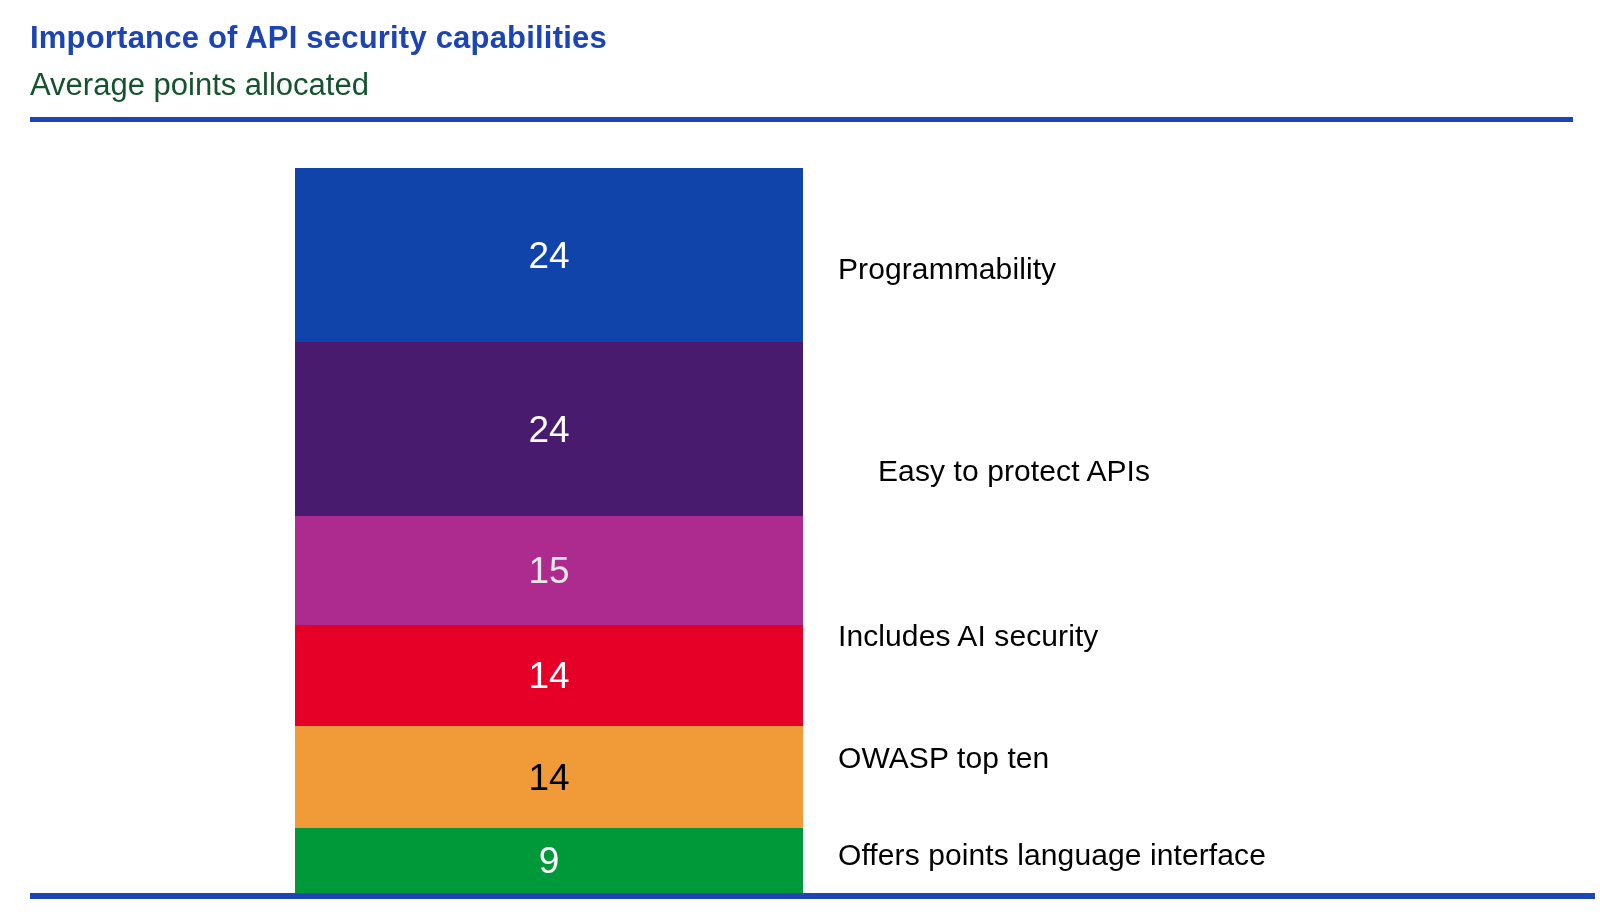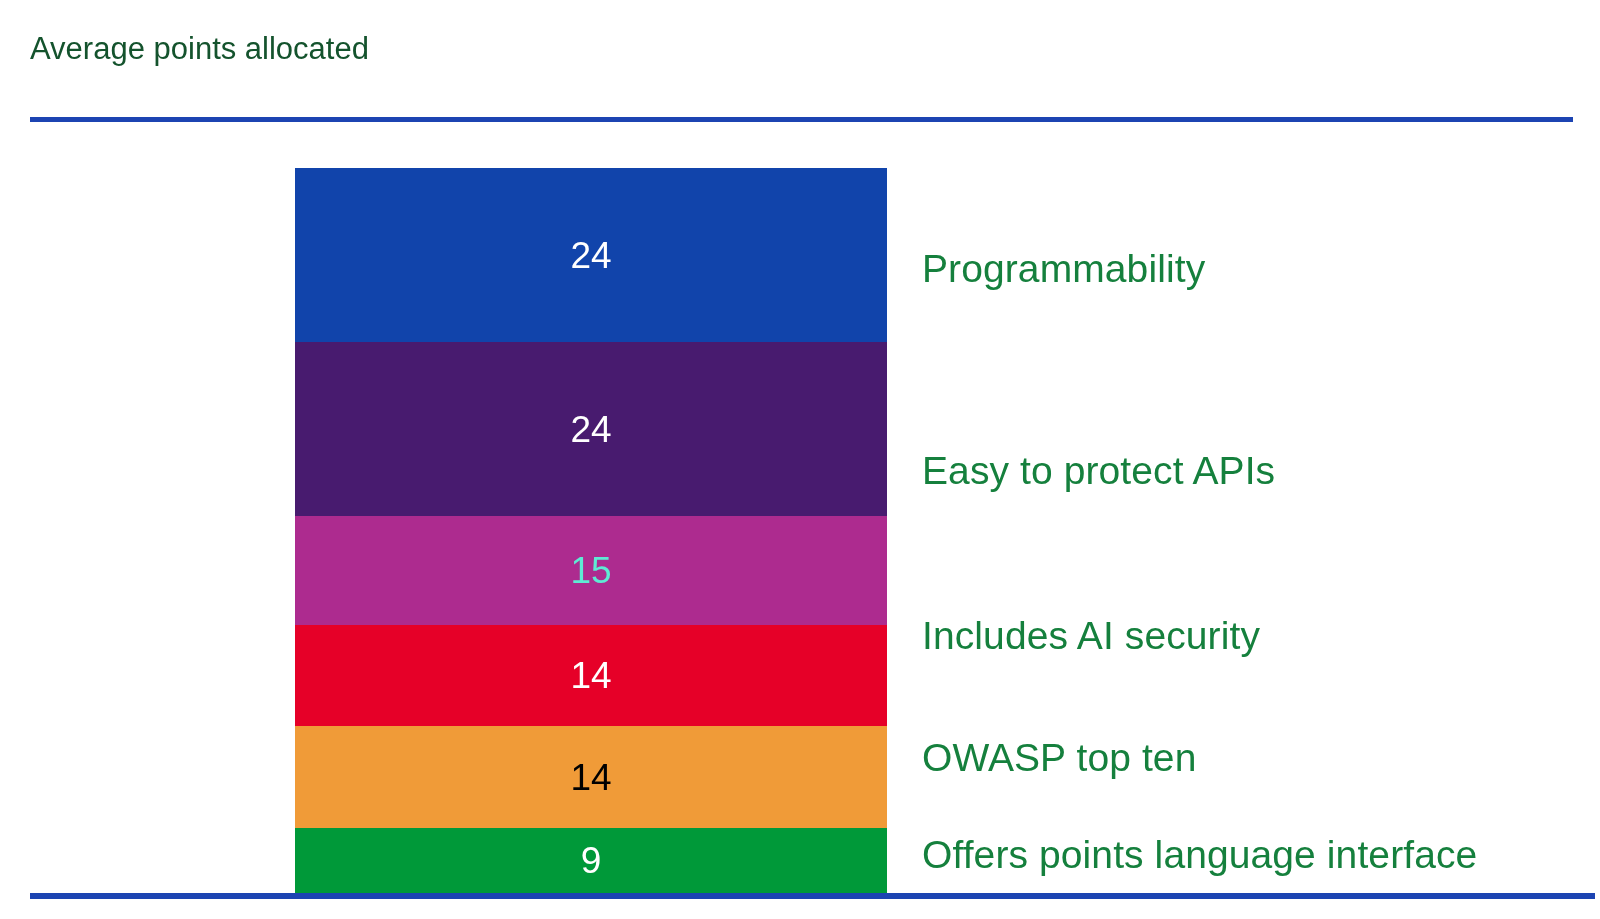--- a/index.html
+++ b/index.html
@@ -96,6 +96,7 @@
 <div class="page">
 
   <div class="header">
+    <div class="chart-title" style="color: rgb(28, 68, 178);">Importance of API security capabilities</div>
     <div class="chart-subtitle" style="color: #14532d;">Average points allocated</div>
   </div>
   <div class="rule top-rule" style="background: rgb(28, 68, 178);"></div>

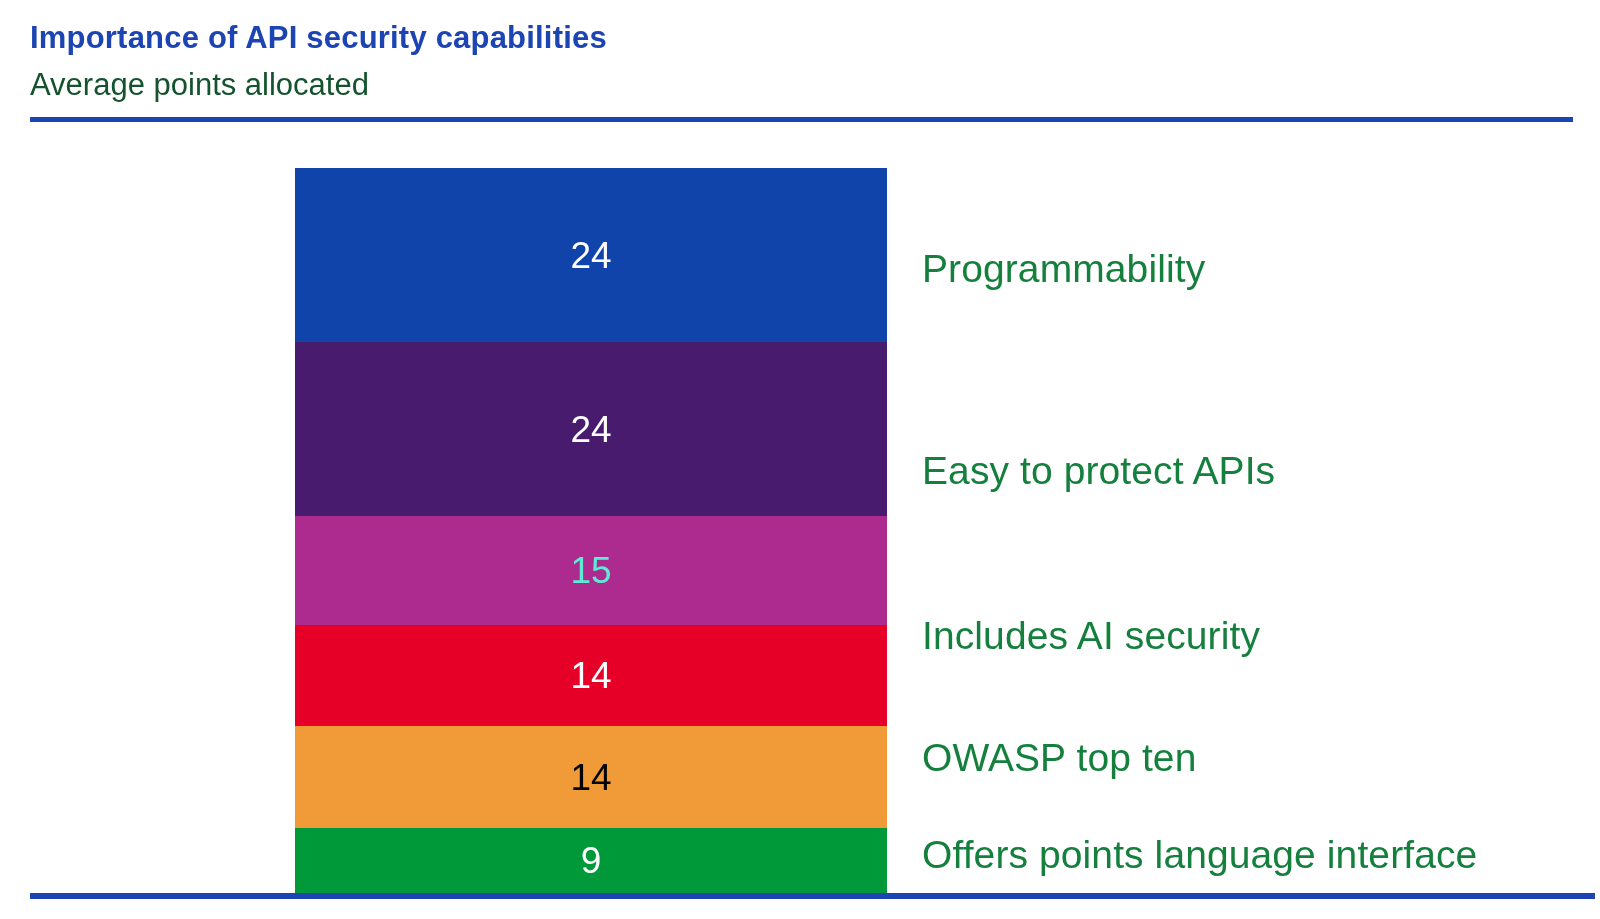--- a/index.html
+++ b/index.html
@@ -51,7 +51,7 @@
   }
 
   .bar {
-    width: 592px;
+    width: 508px;
     height: 725px;
     display: flex;
     flex-direction: column;

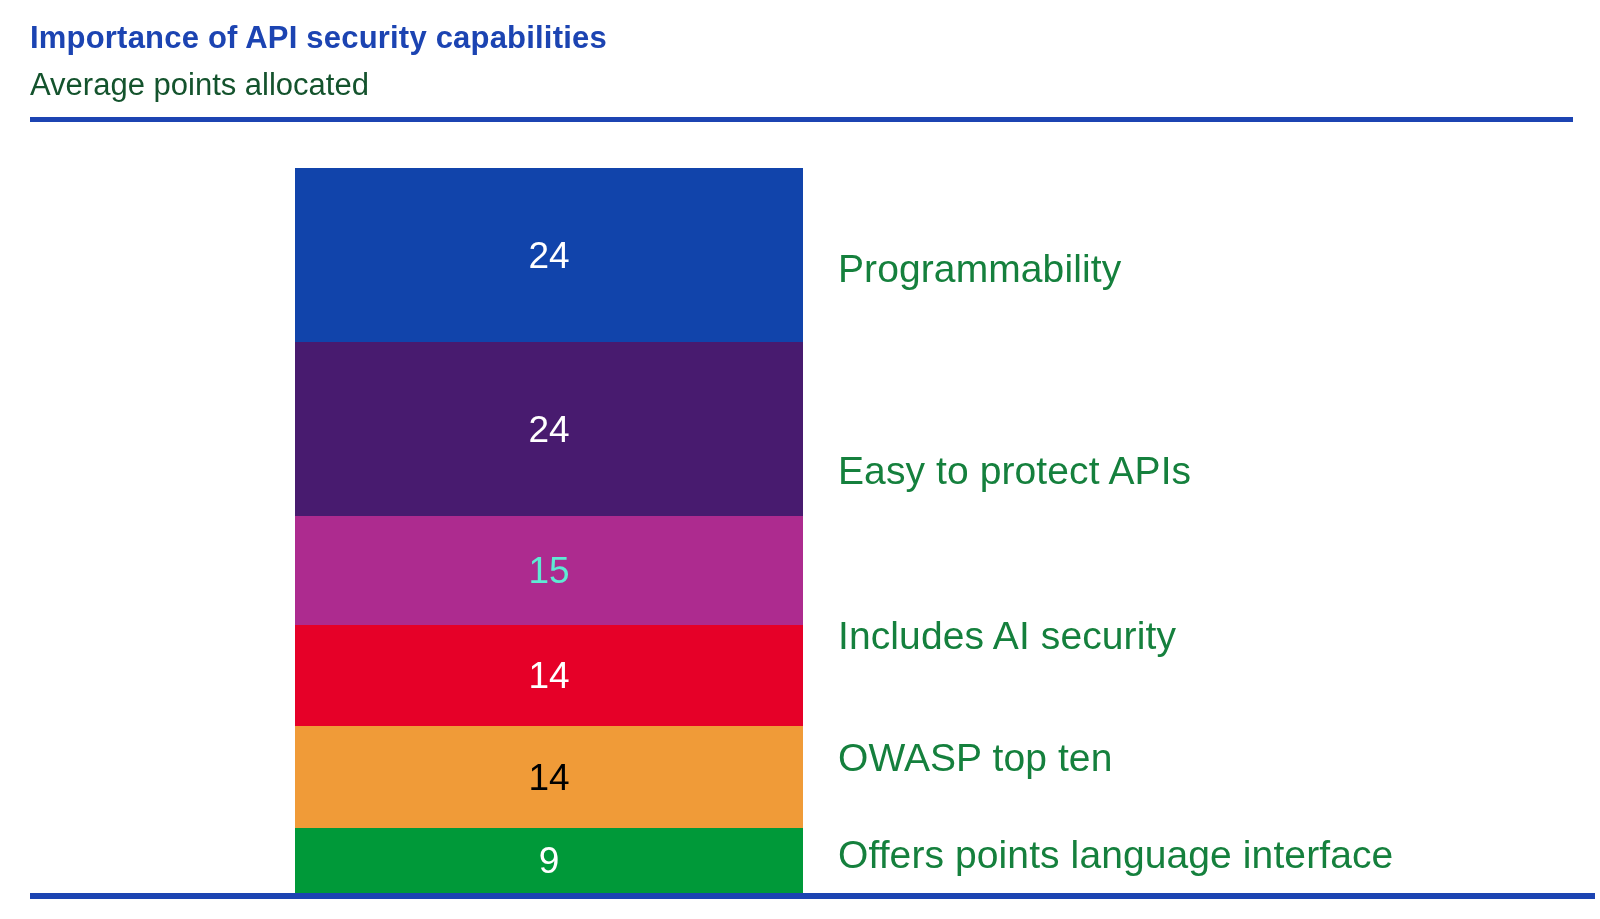--- a/index.html
+++ b/index.html
@@ -83,9 +83,9 @@
     align-items: center;
   }
   .segment-label {
-    font-size: 39px;
+    font-size: 30px;
     font-weight: 400;
-    color: #15803d;
+    color: #000000;
     letter-spacing: 0.1px;
     white-space: nowrap;
   }

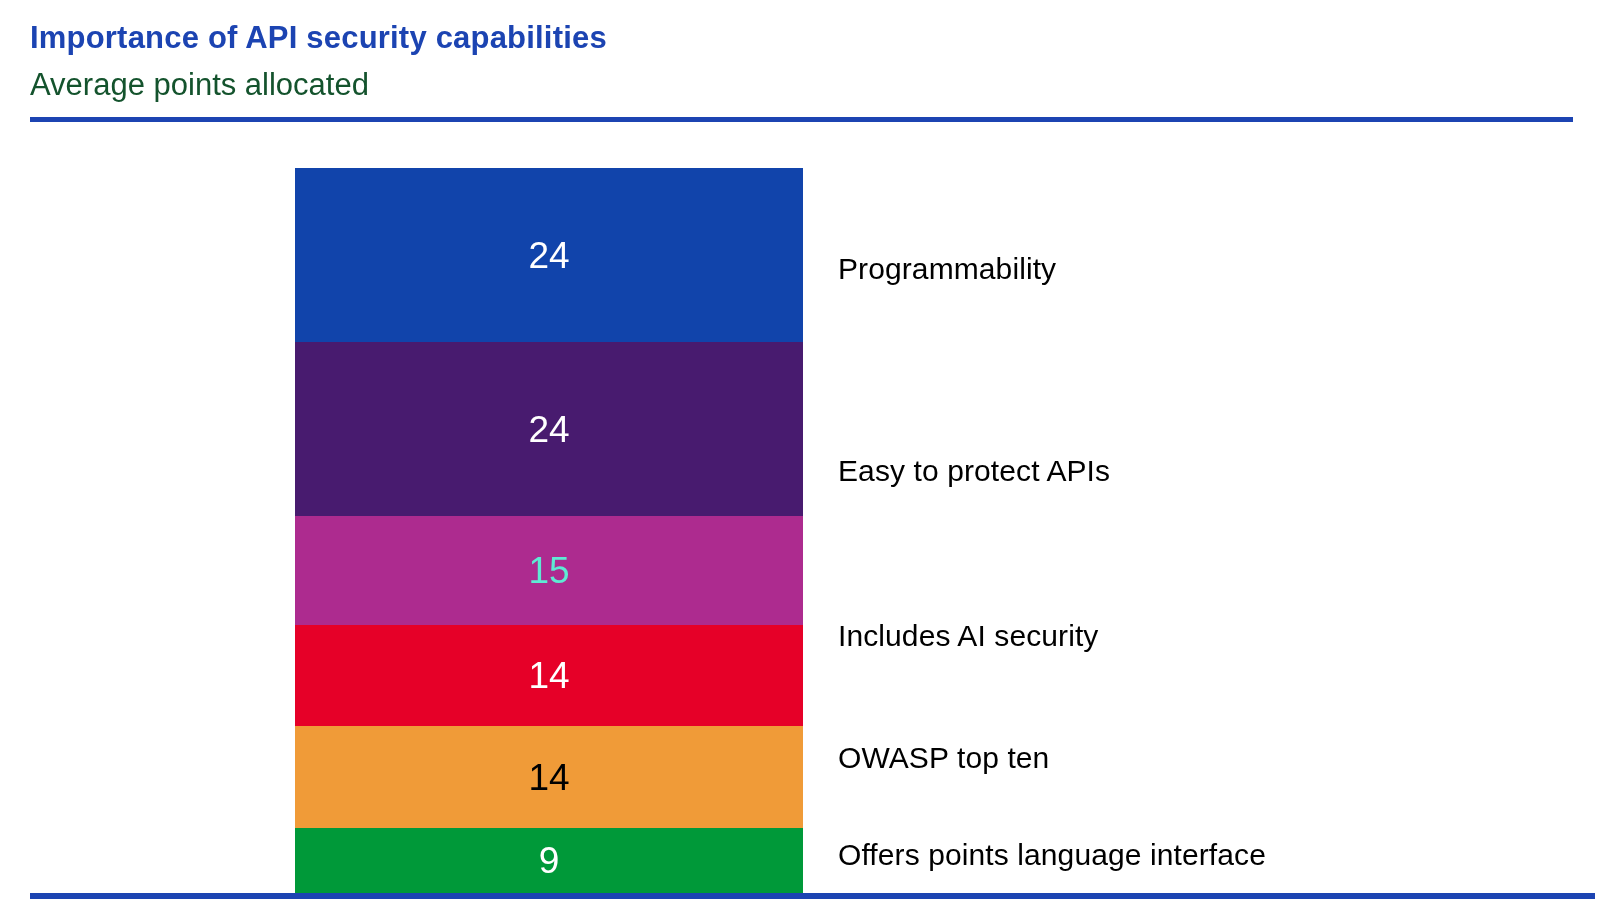--- a/index.html
+++ b/index.html
@@ -128,7 +128,7 @@
       <div class="label-row" style="flex-grow: 24;">
         <span class="segment-label">Programmability</span>
       </div>
-      <div class="label-row" style="flex-grow: 24;">
+      <div class="label-row" style="flex-grow: 24; margin-left: 40px;">
         <span class="segment-label">Easy to protect APIs</span>
       </div>
       <div class="label-row" style="flex-grow: 15;">

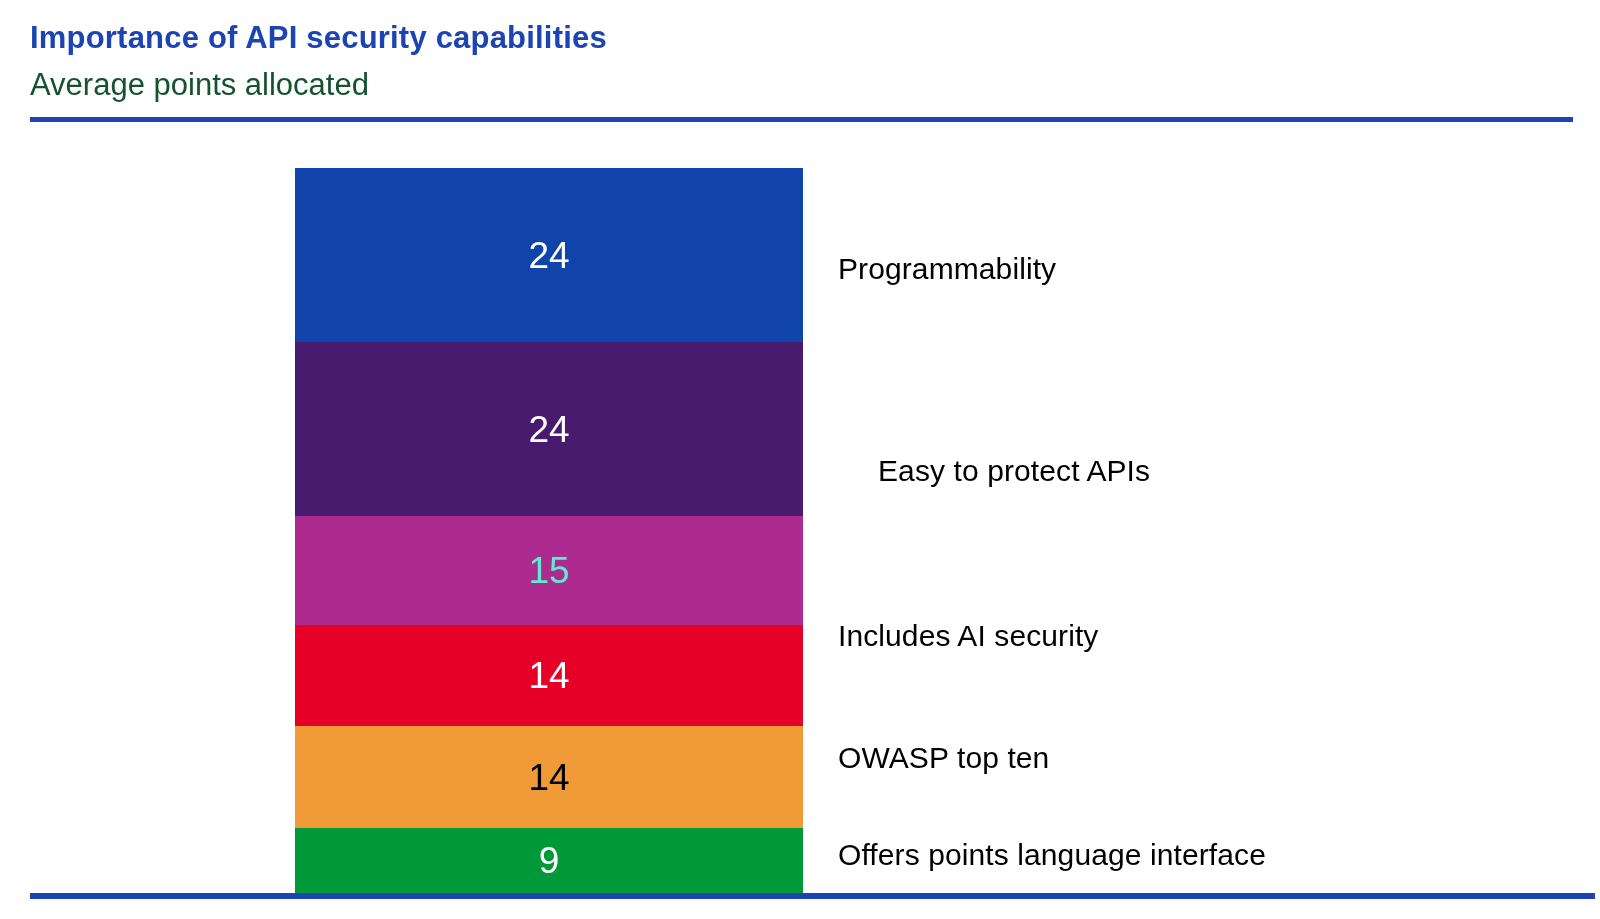--- a/index.html
+++ b/index.html
@@ -110,7 +110,7 @@
       <div class="bar-segment" style="flex-grow: 24; background: rgb(72, 27, 111); color: rgb(255, 255, 255);">
         <span class="segment-value">24</span>
       </div>
-      <div class="bar-segment" style="flex-grow: 15; background: rgb(173, 43, 143); color: #5eead4;">
+      <div class="bar-segment" style="flex-grow: 15; background: rgb(173, 43, 143); color: #e5e5e5;">
         <span class="segment-value">15</span>
       </div>
       <div class="bar-segment" style="flex-grow: 14; background: rgb(230, 0, 40); color: rgb(255, 255, 255);">

